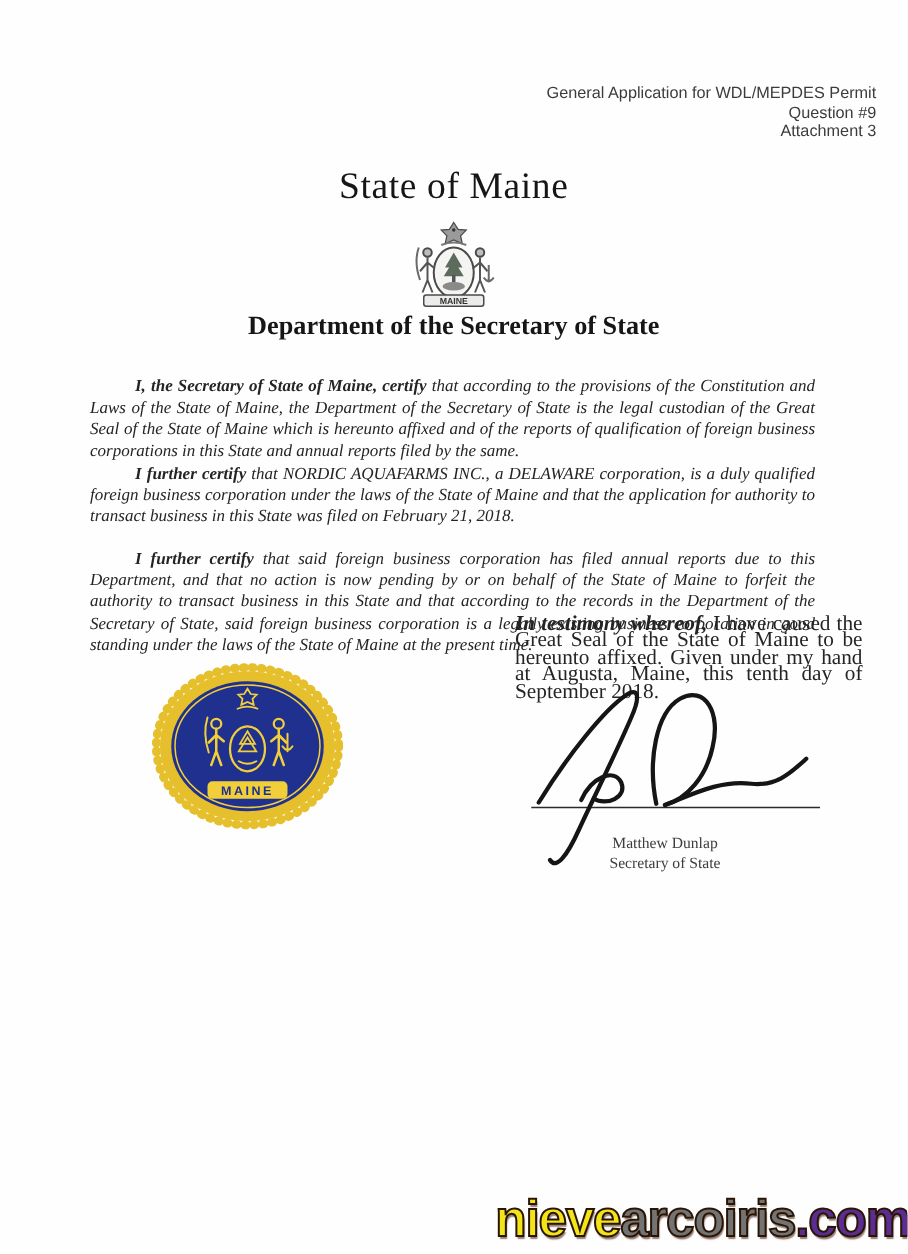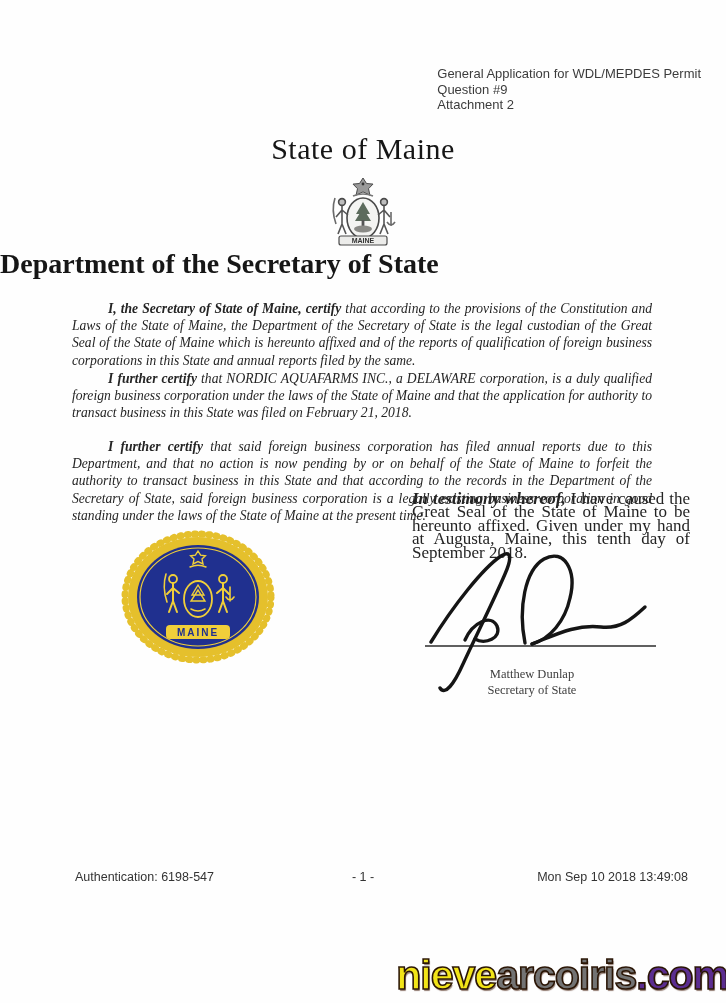--- a/index.html
+++ b/index.html
@@ -13,6 +13,7 @@
   }
   .hdr{
     position:absolute;top:66px;right:25px;
+    text-align:right;
     font-family:"Liberation Sans", sans-serif;
     font-size:13px;line-height:15.5px;color:#3c3c3c;
   }

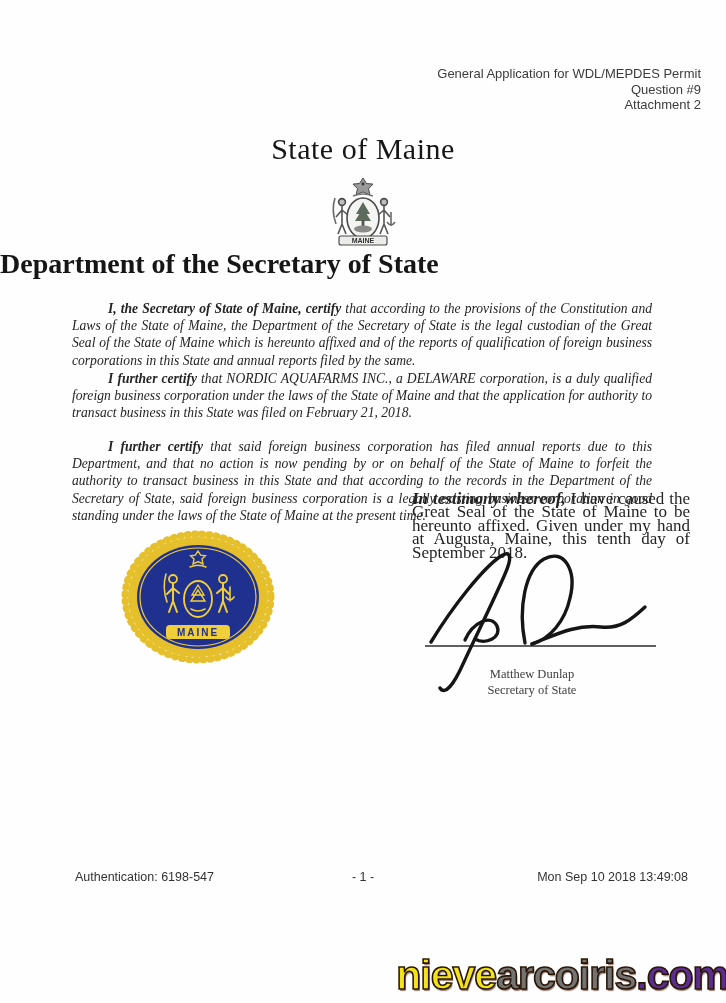--- a/index.html
+++ b/index.html
@@ -80,7 +80,7 @@
   <div class="hdr">
     <div>General Application for WDL/MEPDES Permit</div>
     <div>Question #9</div>
-    <div>Attachment 2</div>
+    <div>Attachment 3</div>
   </div>
 
   <div class="title">State of Maine</div>

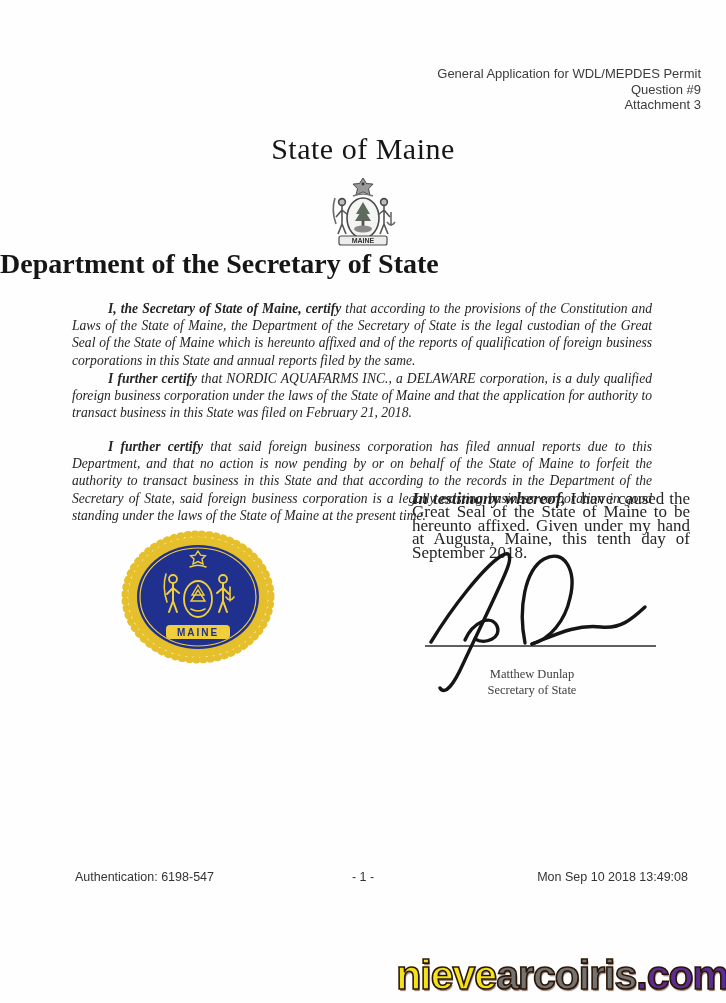--- a/index.html
+++ b/index.html
@@ -25,7 +25,8 @@
   .emblem{position:absolute;top:176px;left:50%;transform:translateX(-50%);}
   .subtitle{
     position:absolute;top:248px;left:0;right:0;
-    font-size:28px;font-weight:bold;color:#161616;
+    text-align:center;
+    font-size:21px;font-weight:bold;color:#161616;
   }
   .para{
     position:absolute;left:72px;width:580px;

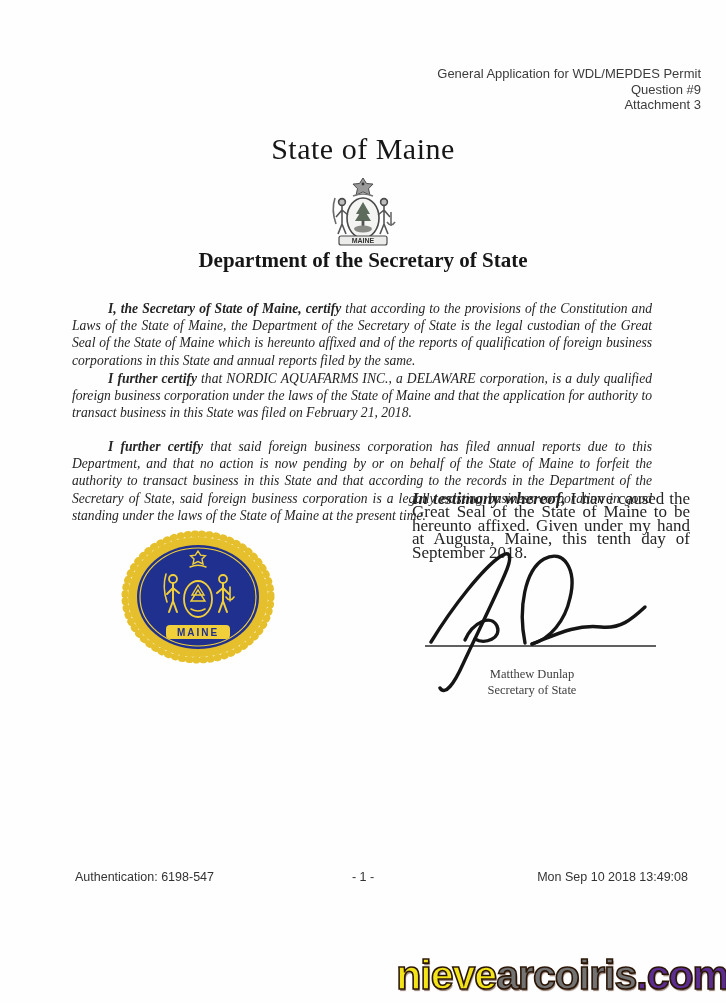--- a/index.html
+++ b/index.html
@@ -157,11 +157,6 @@
     <div>Secretary of State</div>
   </div>
 
-  <div class="footer">
-    <span class="foot-auth">Authentication: 6198-547</span>
-    <span class="foot-page">- 1 -</span>
-    <span class="foot-date">Mon Sep 10 2018 13:49:08</span>
-  </div>
 
   <div class="watermark"><span class="wm-1">nieve</span><span class="wm-2">arcoiris</span><span class="wm-3">.com</span></div>
 

